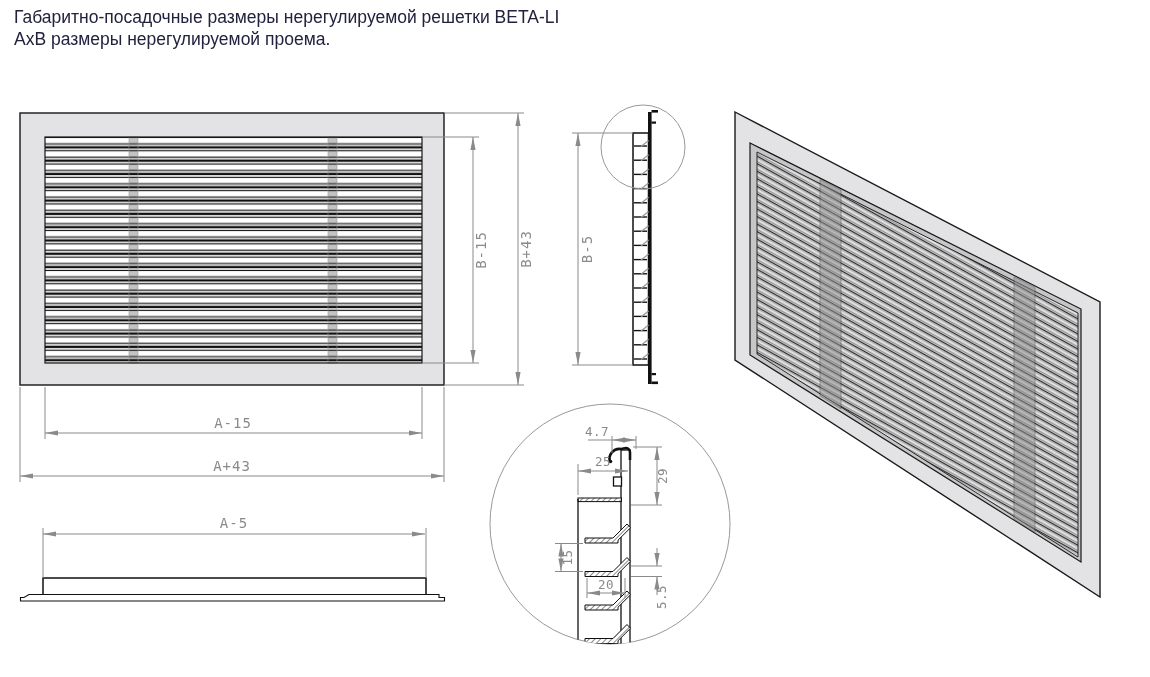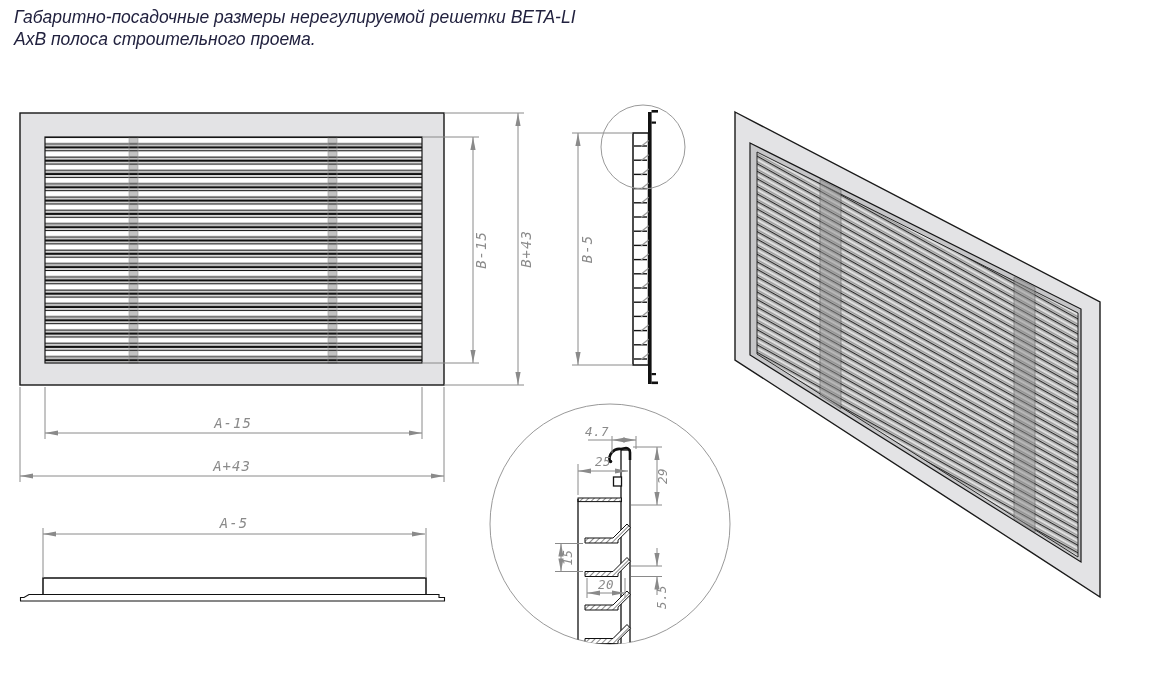--- a/index.html
+++ b/index.html
@@ -4,7 +4,7 @@
 <style>
   html,body{margin:0;padding:0;background:#ffffff;}
   .canvas{position:relative;width:1150px;height:677px;background:#ffffff;overflow:hidden;
-          font-family:"Liberation Sans", sans-serif;font-style:italic;}
+          font-family:"Liberation Sans", sans-serif;}
   .header{position:absolute;left:14px;top:6px;color:#22223f;font-size:17.5px;line-height:22px;}
   .header div{white-space:nowrap;}
   svg text{font-family:"DejaVu Sans Mono", monospace;fill:#8a8a8a;}

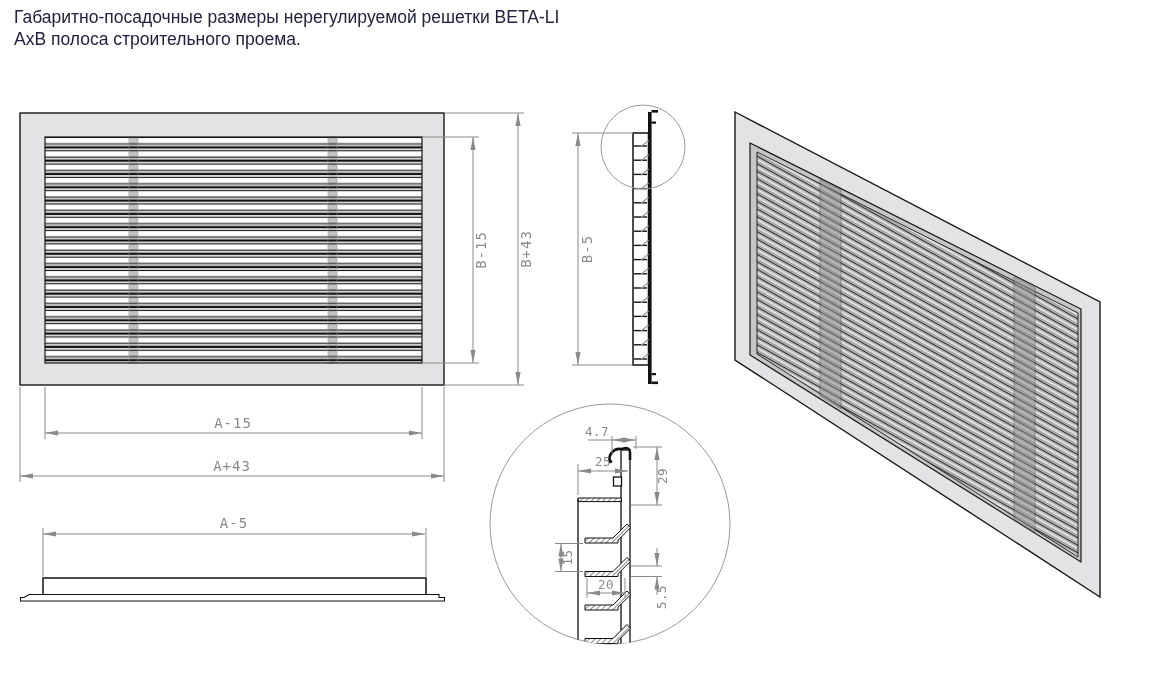--- a/index.html
+++ b/index.html
@@ -18,7 +18,7 @@
 
   <div class="header">
     <div>Габаритно-посадочные размеры нерегулируемой решетки BETA-LI</div>
-    <div>АхВ полоса строительного проема.</div>
+    <div>АхВ размеры нерегулируемой проема.</div>
   </div>
 
   <svg width="1150" height="677" viewBox="0 0 1150 677" style="position:absolute;left:0;top:0;">

